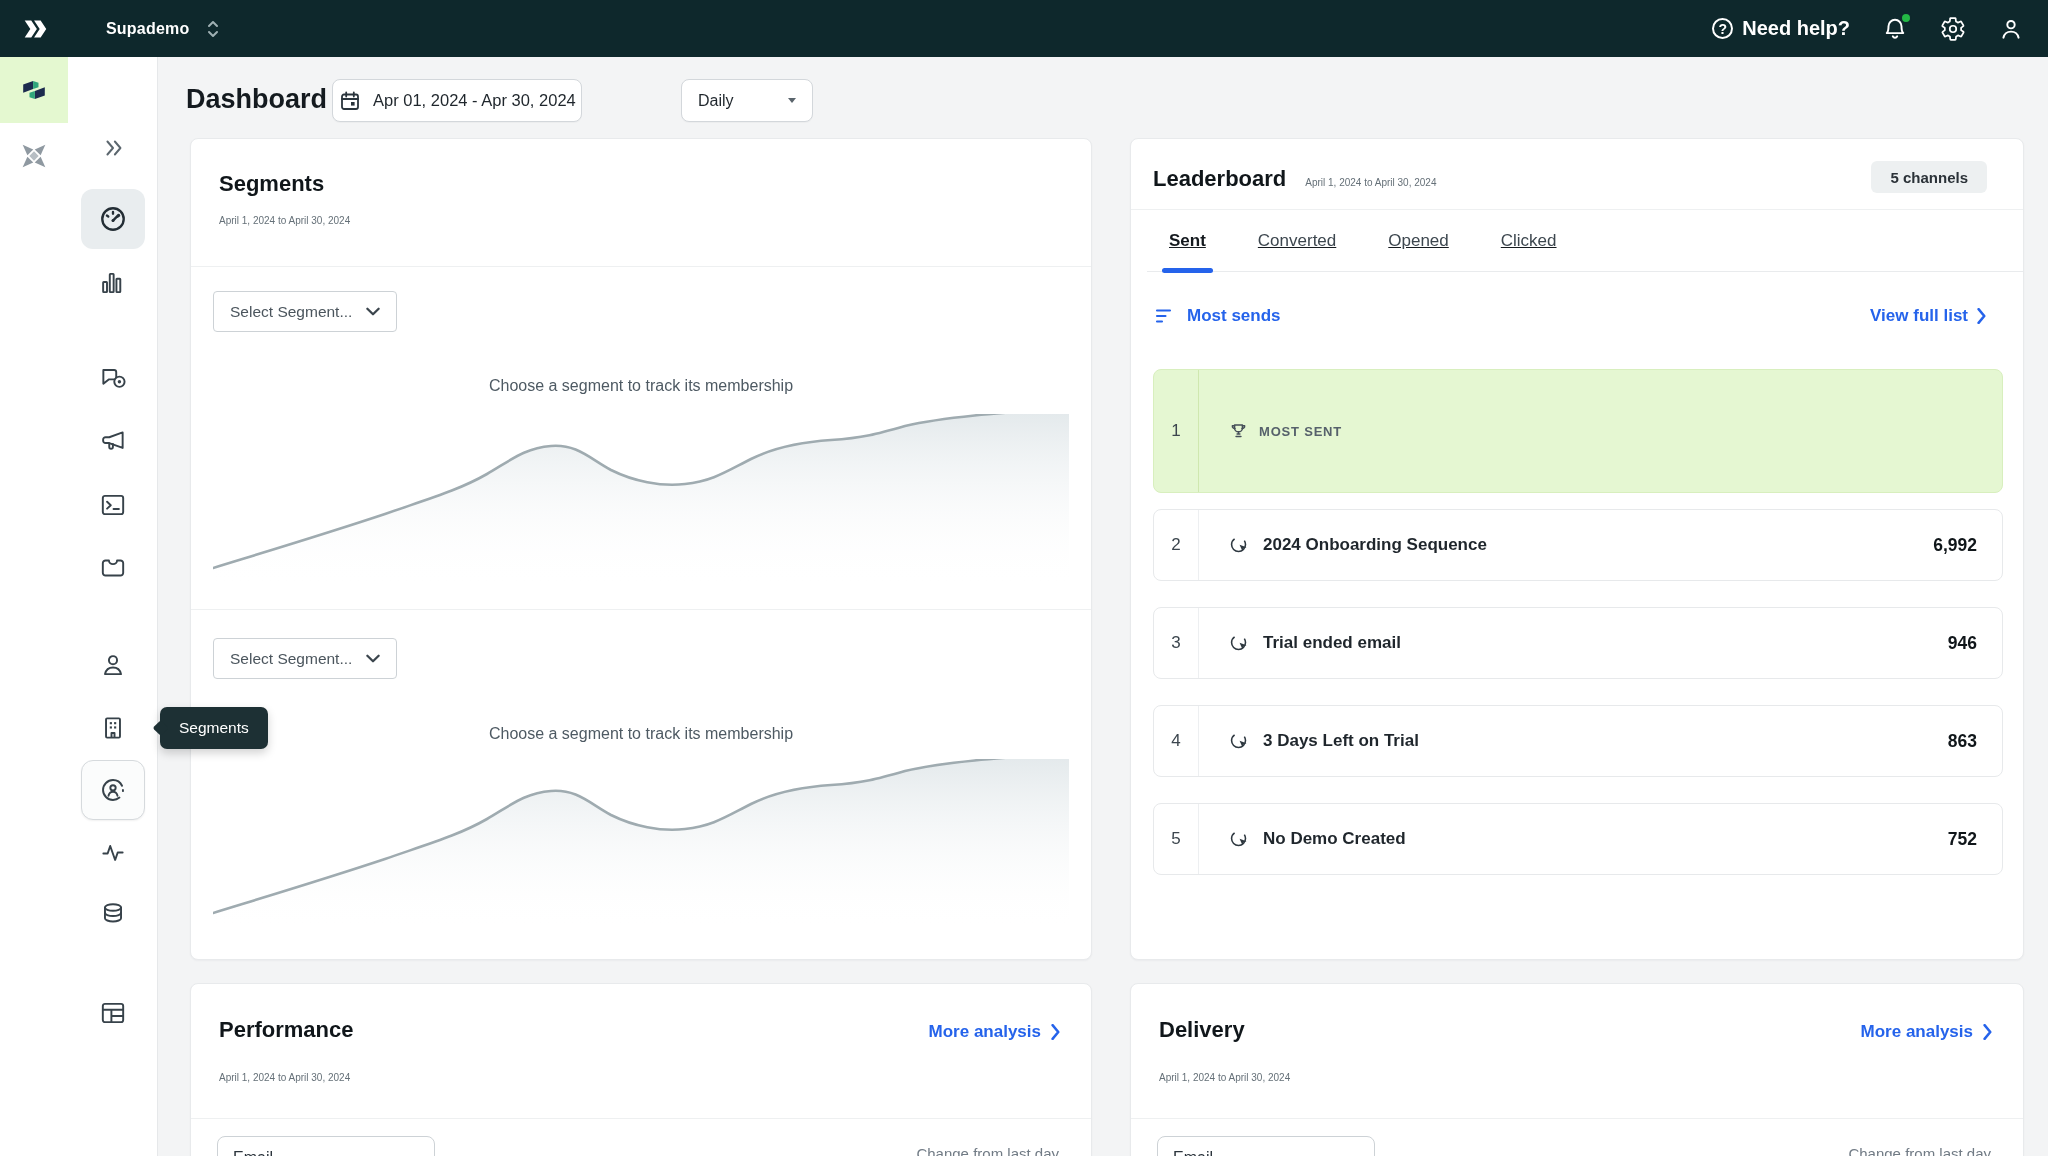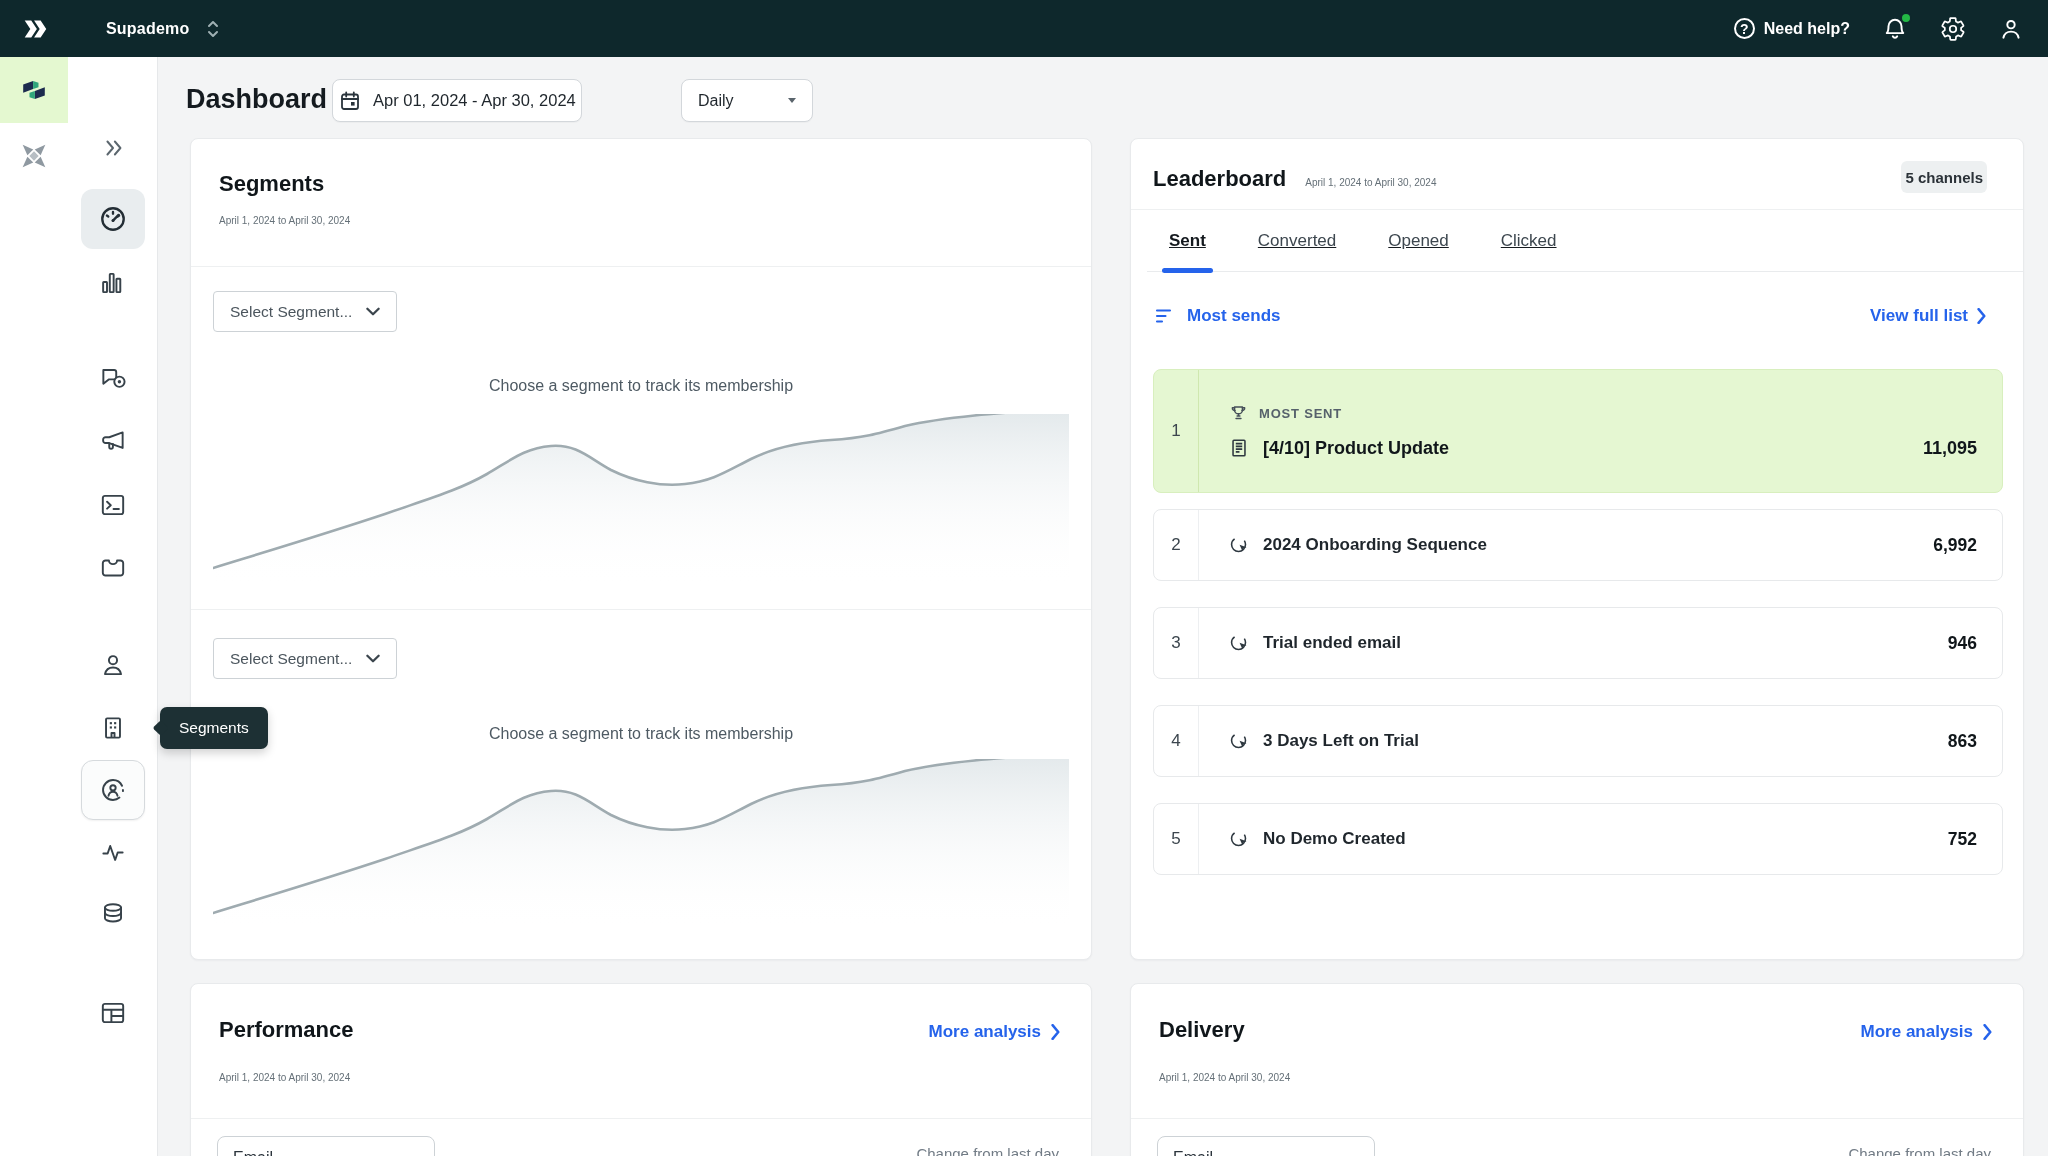--- a/index.html
+++ b/index.html
@@ -21,7 +21,7 @@
   .tb-right { position:absolute; right:24px; top:0; height:57px; display:flex; align-items:center; gap:32px; }
   .tb-help { display:flex; align-items:center; gap:9px; cursor:pointer; }
   .q-badge { width:21px; height:21px; border:2px solid #fff; border-radius:50%; color:#fff; font-size:14px; font-weight:700; display:flex; align-items:center; justify-content:center; }
-  .tb-help-label { color:#fff; font-size:16px; font-weight:700; }
+  .tb-help-label { color:#fff; font-size:20px; font-weight:700; }
   .tb-iconbtn { position:relative; cursor:pointer; display:flex; align-items:center; }
   .bell-dot { position:absolute; top:-4px; right:-4px; width:12px; height:12px; border-radius:50%; background:#23b845; border:2px solid #0e282c; }
 

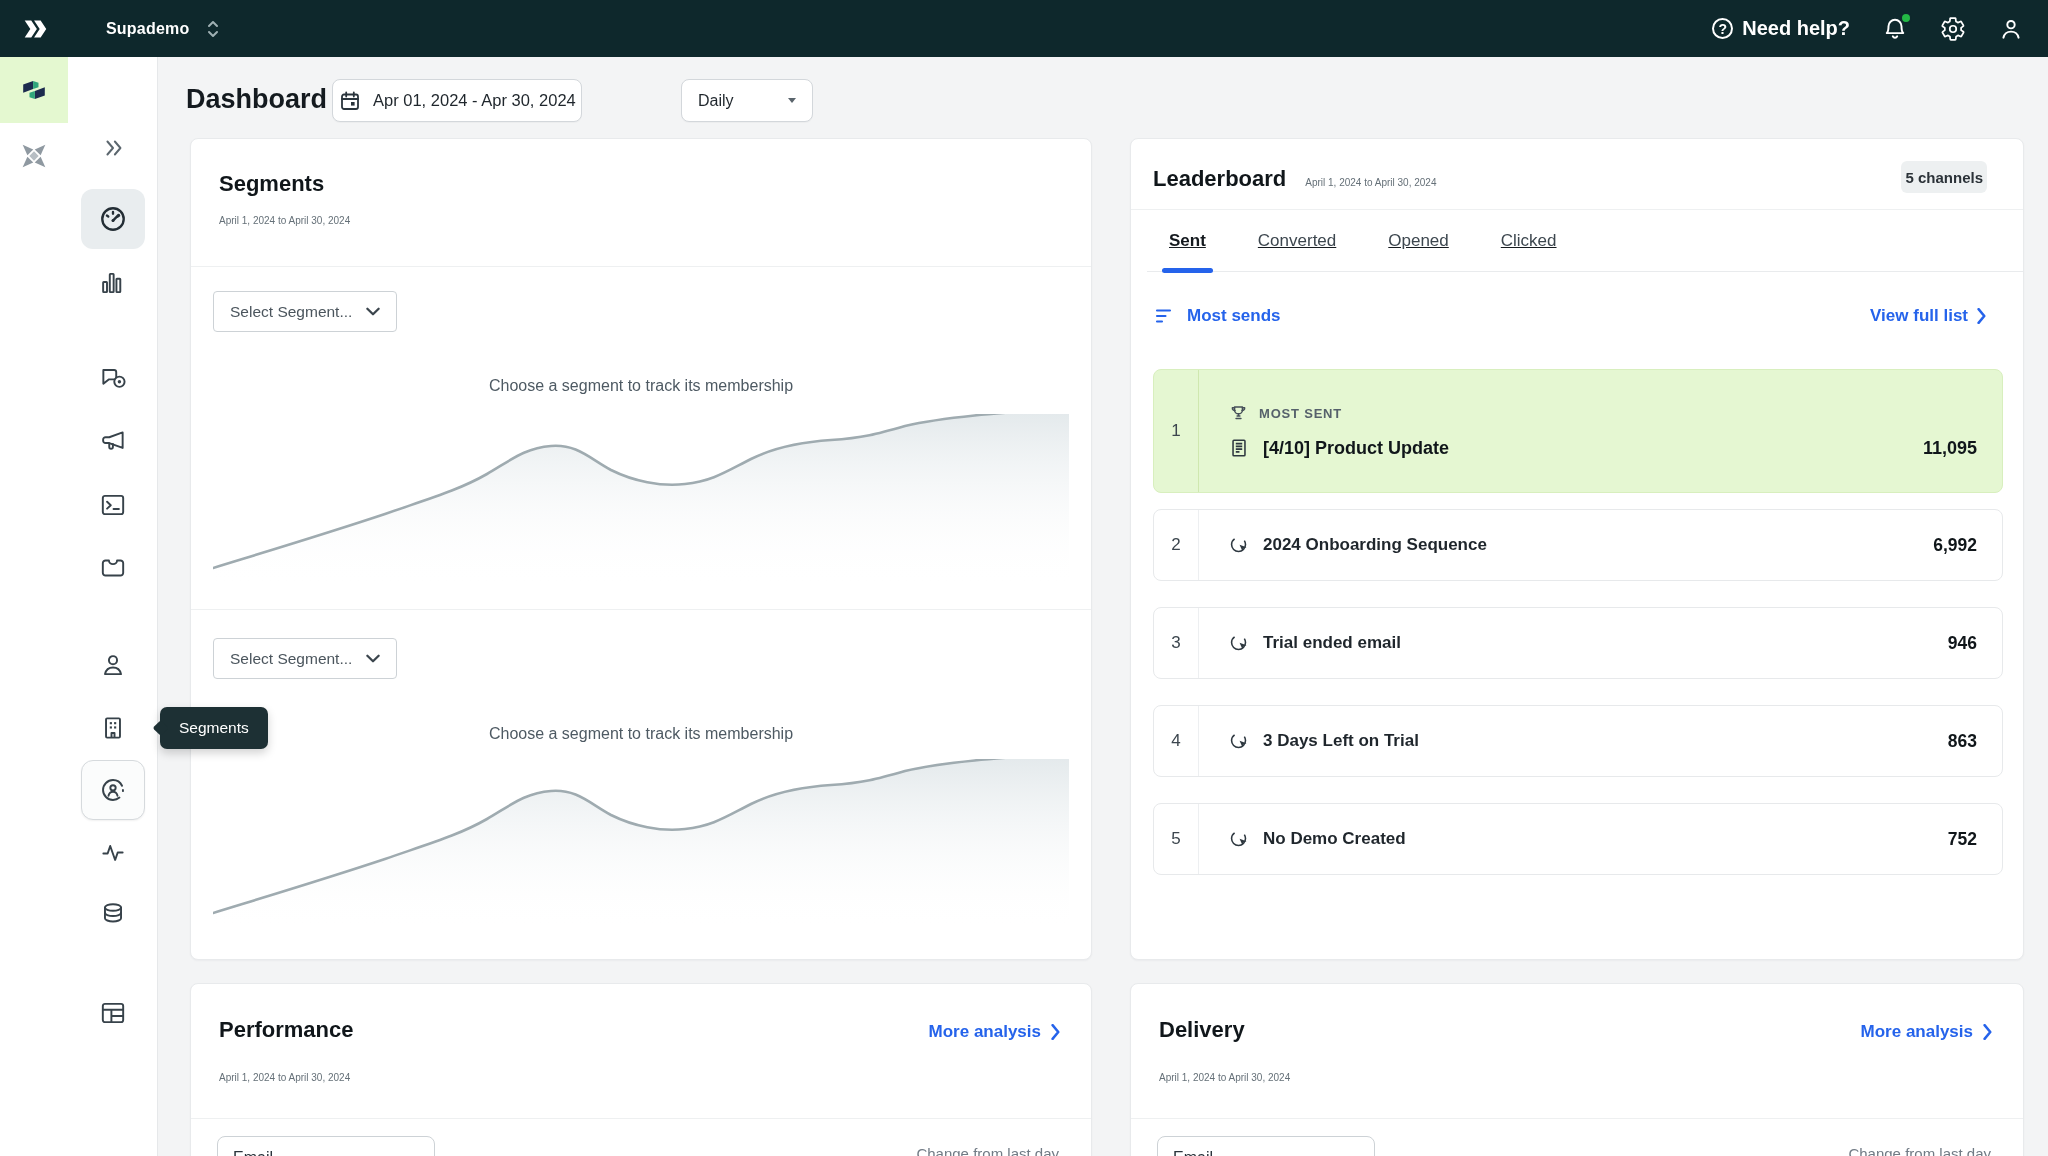--- a/index.html
+++ b/index.html
@@ -67,7 +67,7 @@
   
   .lb-card { left:1130px; top:138px; width:894px; height:822px; }
   .lb-head { position:absolute; left:22px; top:27px; display:flex; align-items:baseline; gap:19px; }
-  .lb-badge { position:absolute; right:36px; top:22px; height:32px; background:#edf0f1; border-radius:6px; display:flex; align-items:center; padding:0 4px; font-size:15px; font-weight:700; color:#2b3238; }
+  .lb-badge { position:absolute; right:36px; top:22px; height:32px; background:#edf0f1; border-radius:6px; display:flex; align-items:center; padding:0 19px; font-size:15px; font-weight:700; color:#2b3238; }
   .lb-tabs { position:absolute; left:16px; right:0; top:70px; height:63px; border-bottom:1px solid #e9ebed; display:flex; align-items:flex-end; padding-left:15px;text-decoration:underline; }
   .lb-tab { position:relative; padding:0 7px 20px 7px; margin-right:38px; font-size:17px; color:#3d474f; font-weight:500; cursor:pointer; }
   .lb-tab.active { font-weight:700; color:#14191e; }

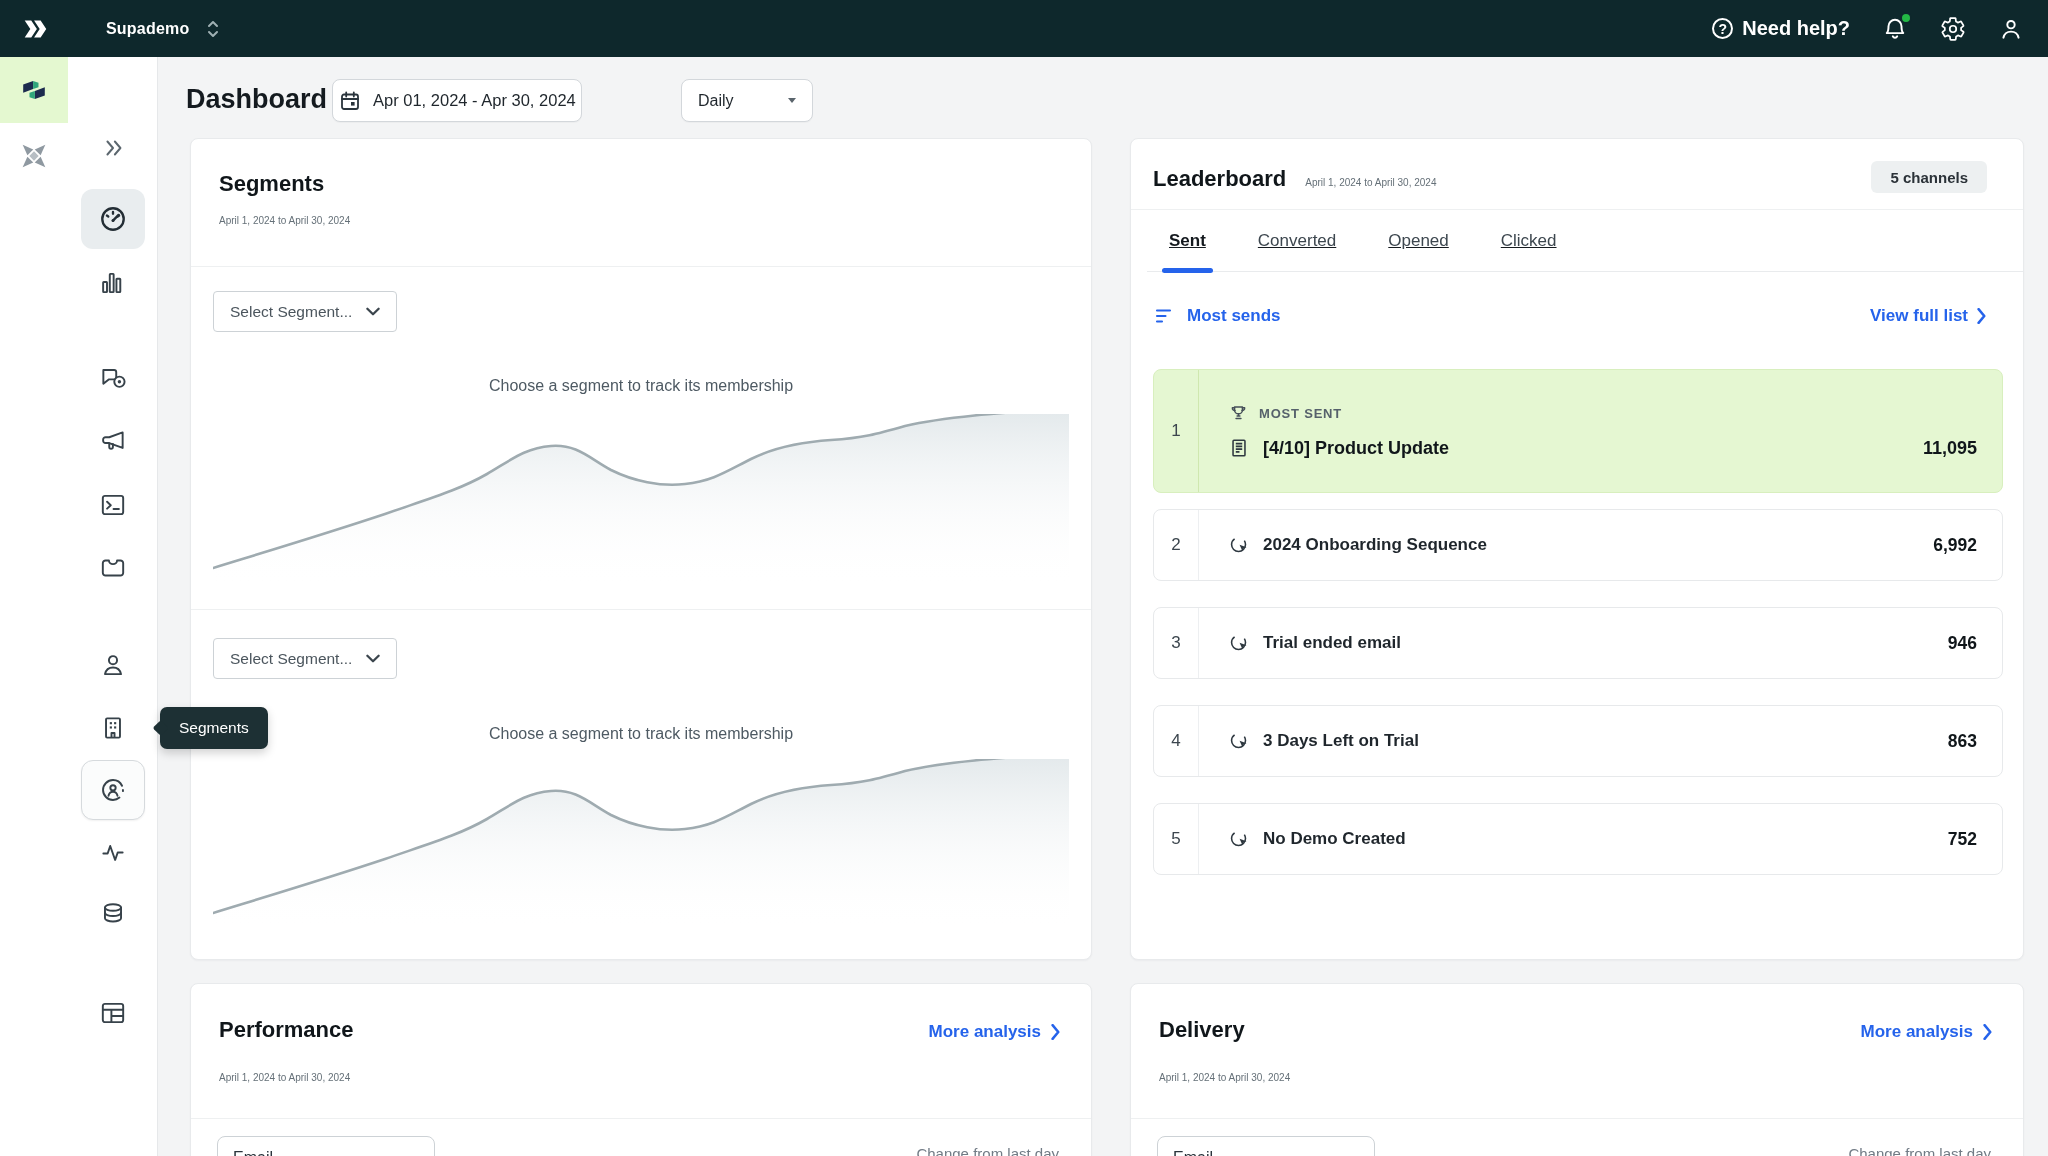--- a/index.html
+++ b/index.html
@@ -416,14 +416,6 @@
         </svg>
         <span>MOST SENT</span>
       </div>
-      <div class="hl-line">
-        <svg width="22" height="22" viewBox="0 0 24 24" fill="none" stroke="#2e3840" stroke-width="1.7" stroke-linejoin="round">
-          <rect x="5.5" y="3.5" width="13" height="17" rx="1"></rect>
-          <path d="M8.5 7.2h7M8.5 10.2h7M8.5 13.2h7M8.5 16.2h4"></path>
-        </svg>
-        <span class="hl-name">[4/10] Product Update</span>
-        <span class="hl-value">11,095</span>
-      </div>
     </div>
   </div>
 

